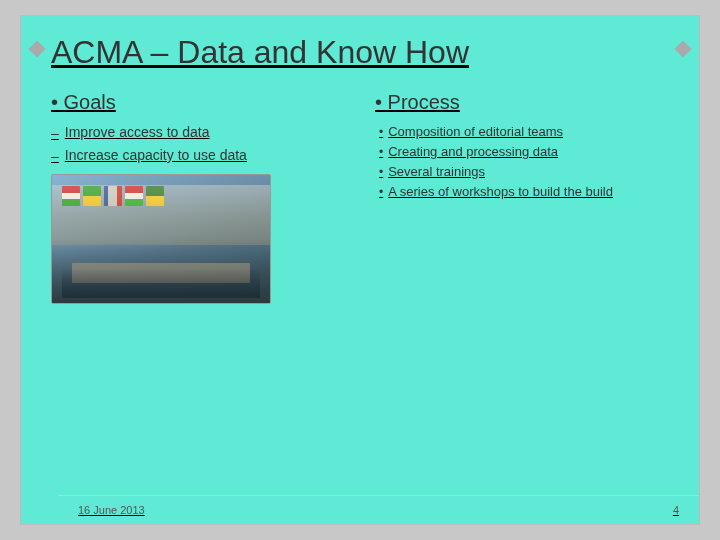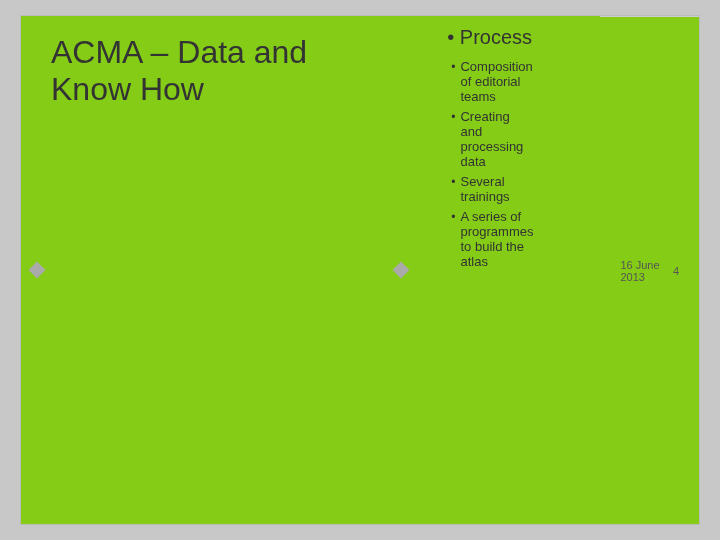--- a/index.html
+++ b/index.html
@@ -17,11 +17,13 @@
     .slide {
       width: 680px;
       height: 510px;
-      background: #84cc16;
+      background: #5eead4;
       border: 1px solid #bbb;
       position: relative;
       padding: 0;
       display: flex;
+      flex-direction: column;
+      text-decoration: underline;
     }
 
     .slide-header {

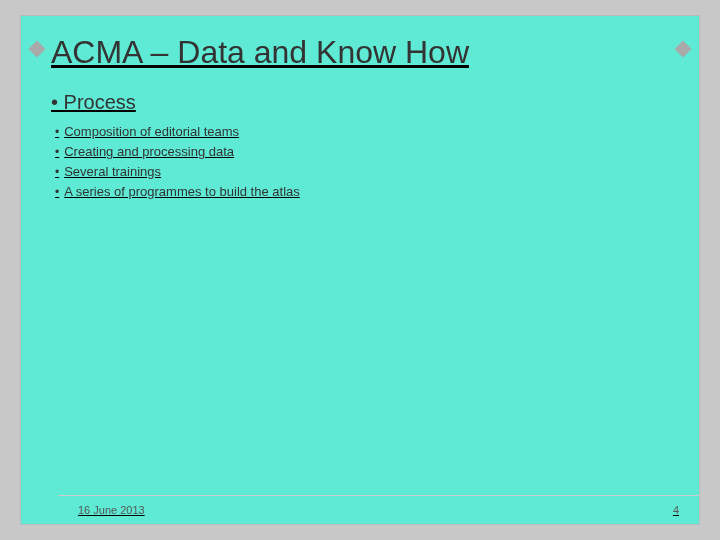--- a/index.html
+++ b/index.html
@@ -215,6 +215,28 @@
 
   <div class="slide-content">
 
+    <div class="left-col">
+      <div class="section-title">• Goals</div>
+
+      <div class="bullet-item">
+        <span>Improve access to data</span>
+      </div>
+      <div class="bullet-item">
+        <span>Increase capacity to use data</span>
+      </div>
+
+      <div class="meeting-image">
+        <div class="flag-strip">
+          <div class="flag flag-1"></div>
+          <div class="flag flag-2"></div>
+          <div class="flag flag-3"></div>
+          <div class="flag flag-4"></div>
+          <div class="flag flag-5"></div>
+        </div>
+        <div class="table-visual"></div>
+        <div class="people-silhouette"></div>
+      </div>
+    </div>
 
     <div class="right-col">
       <div class="section-title">• Process</div>

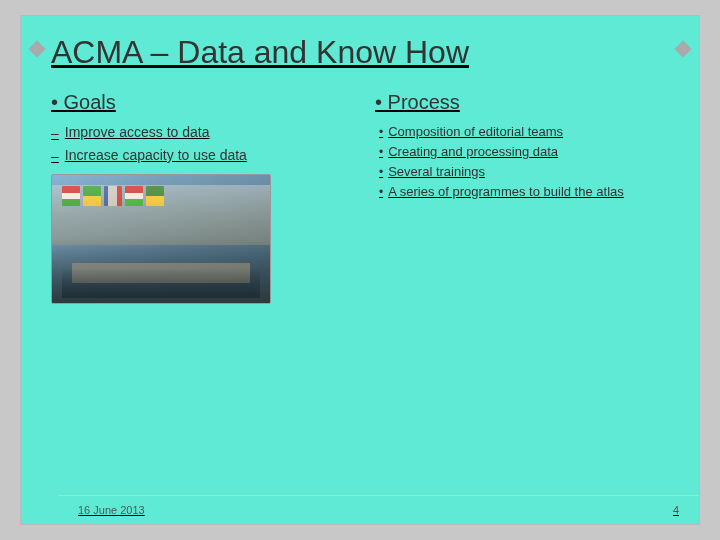--- a/index.html
+++ b/index.html
@@ -251,7 +251,7 @@
         <span>Several trainings</span>
       </div>
       <div class="sub-bullet">
-        <span>A series of programmes to build the atlas</span>
+        <span>A series of workshops to build the build</span>
       </div>
     </div>
   </div>

